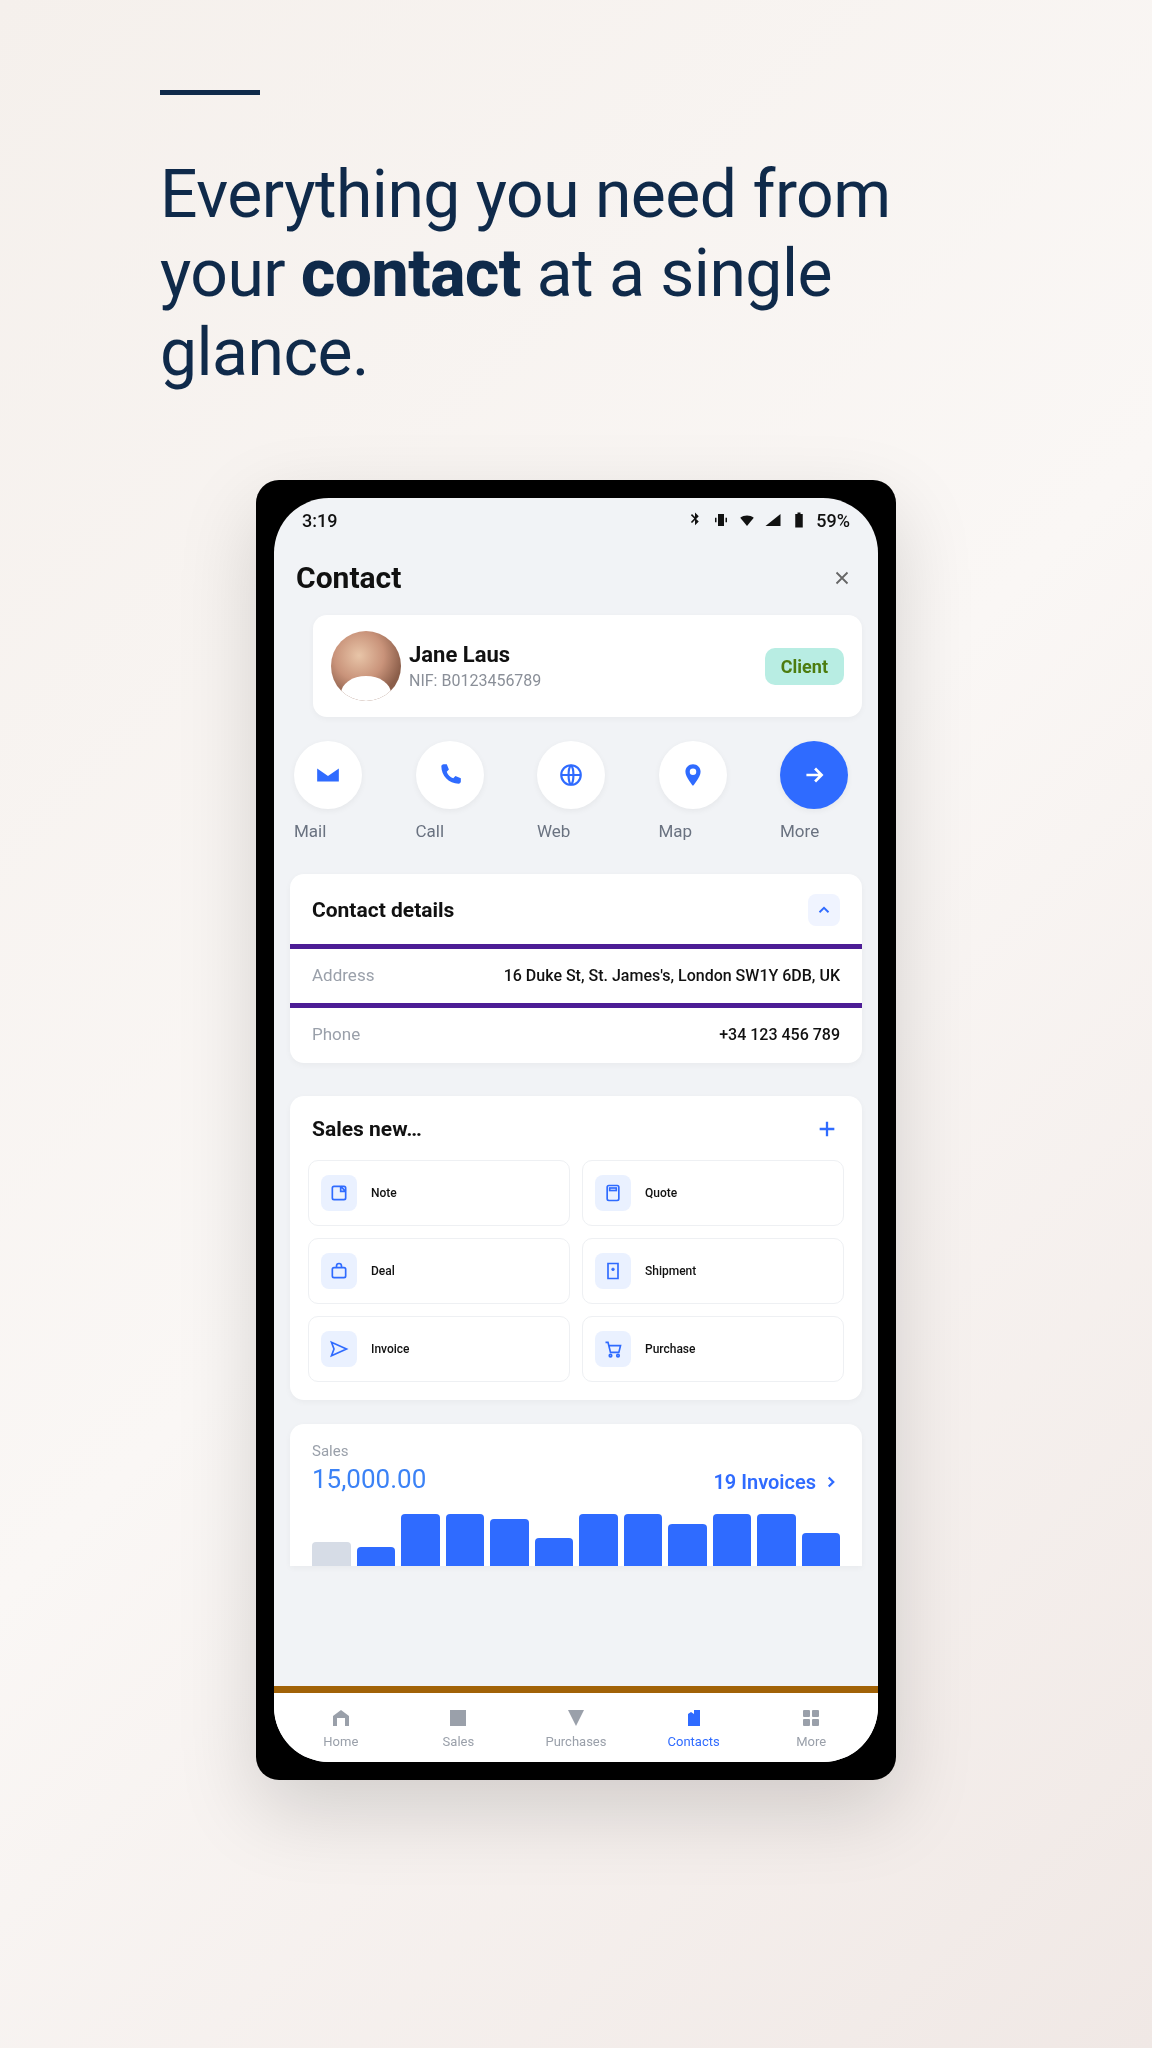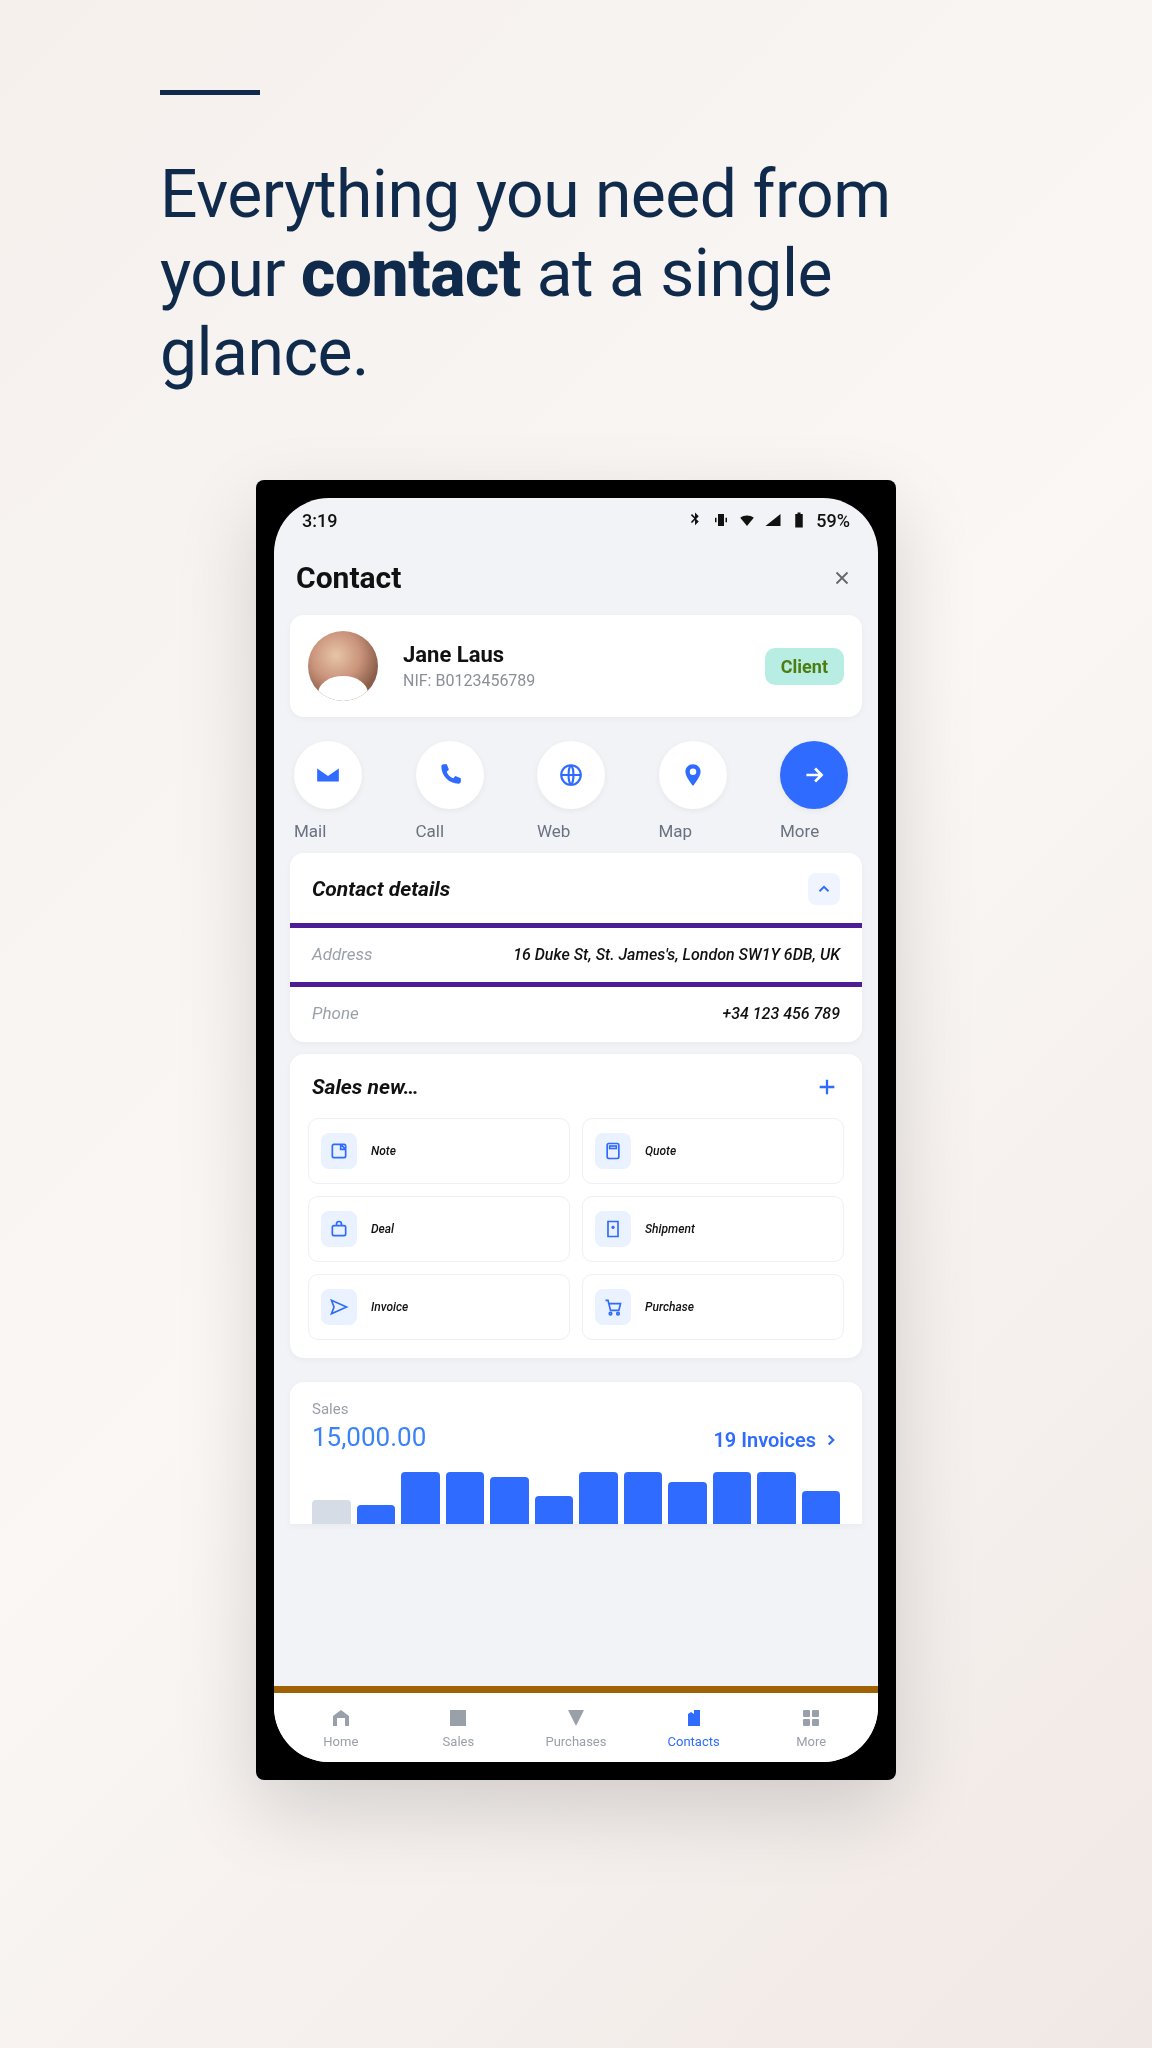--- a/index.html
+++ b/index.html
@@ -43,7 +43,7 @@
     width: 640px;
     height: 1300px;
     background: #000;
-    border-radius: 8px;
+    border-radius: 23px;
     padding: 18px;
     box-shadow: 0 30px 80px rgba(0,0,0,0.15);
   }

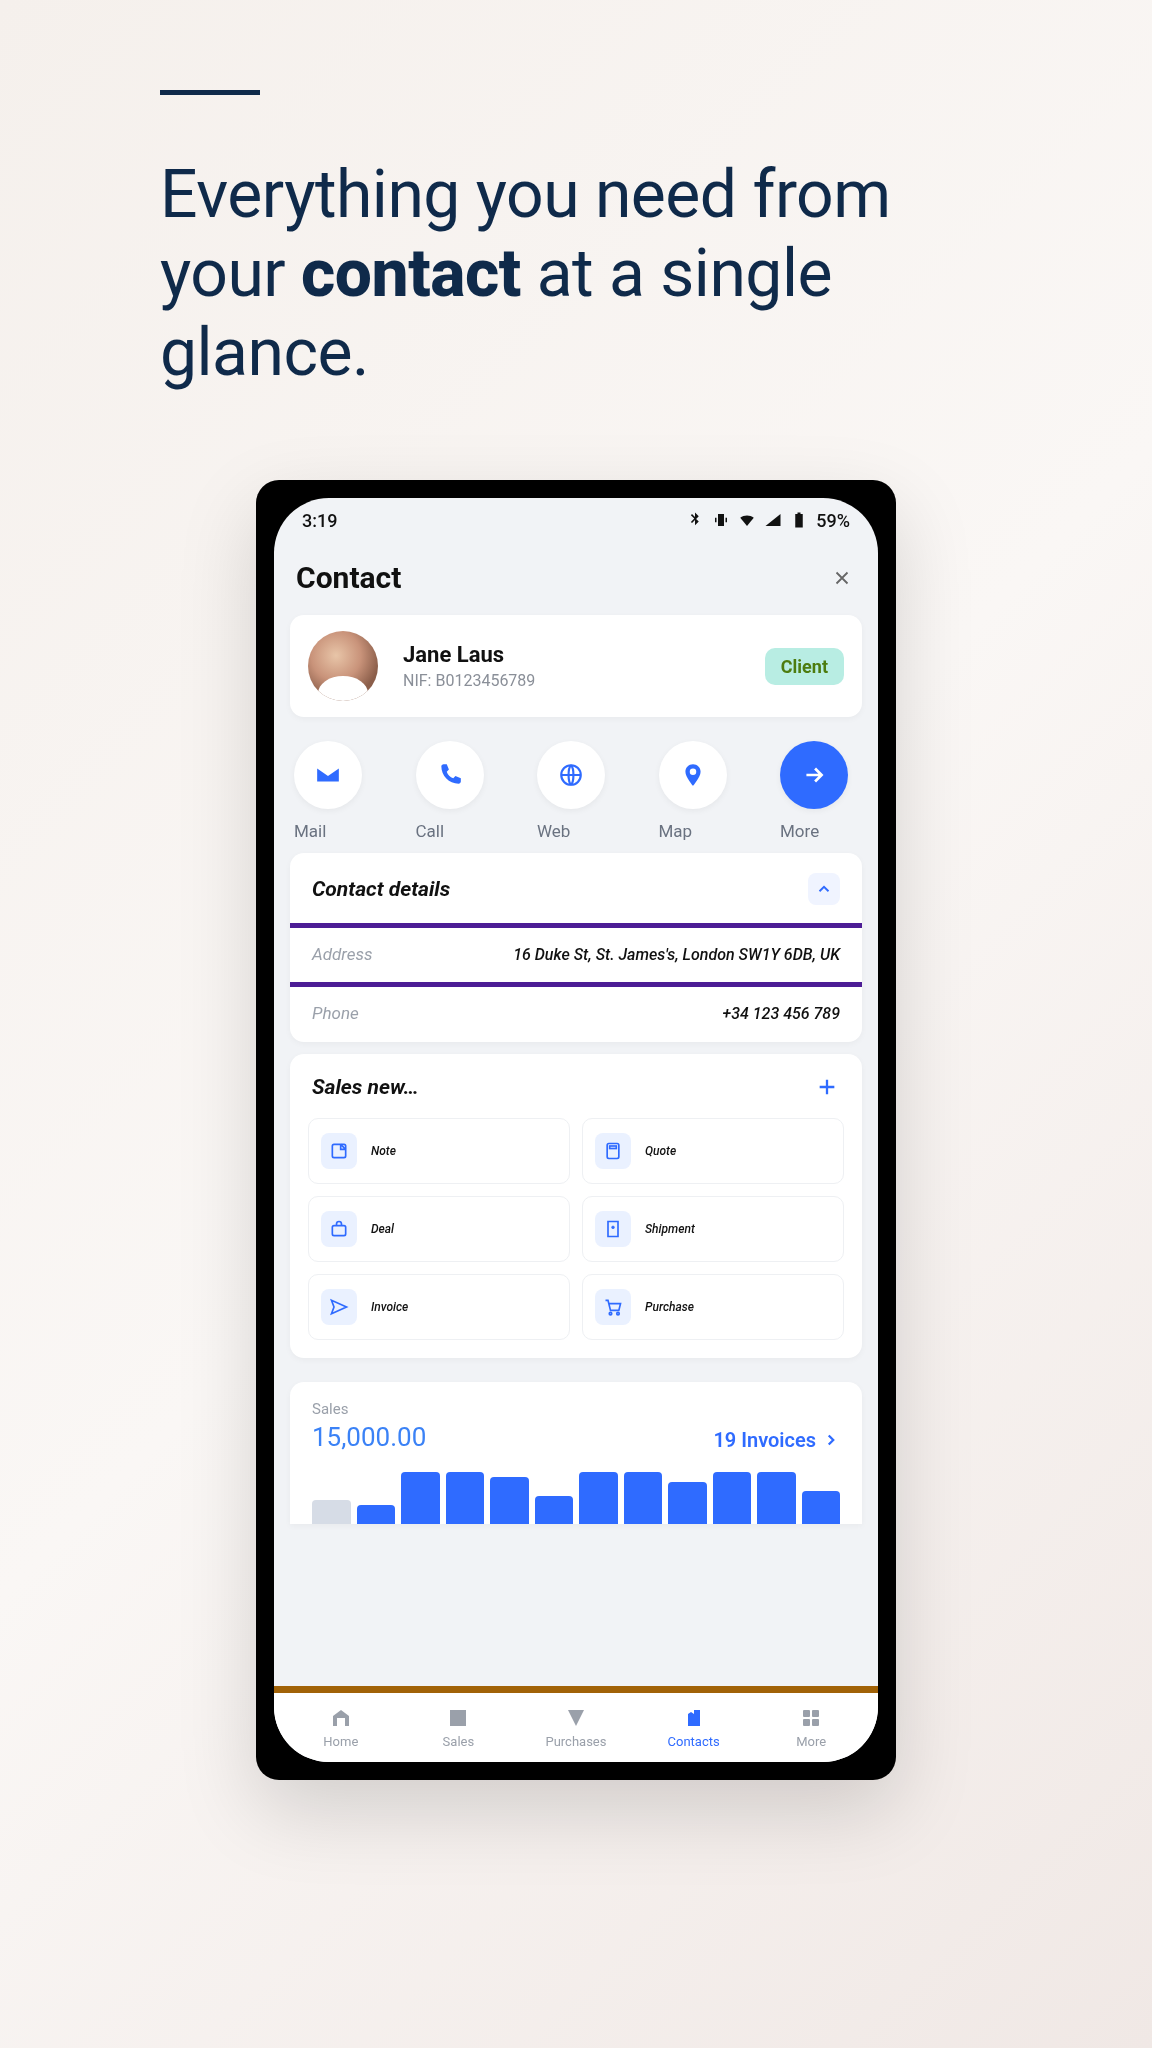--- a/index.html
+++ b/index.html
@@ -99,8 +99,9 @@
     padding: 16px 18px;
     display: flex;
     align-items: center;
-    gap: 25px;
+    gap: 8px;
     box-shadow: 0 2px 6px rgba(0,0,0,0.04);
+    margin-left: 23px;
   }
   .avatar {
     width: 70px; height: 70px;

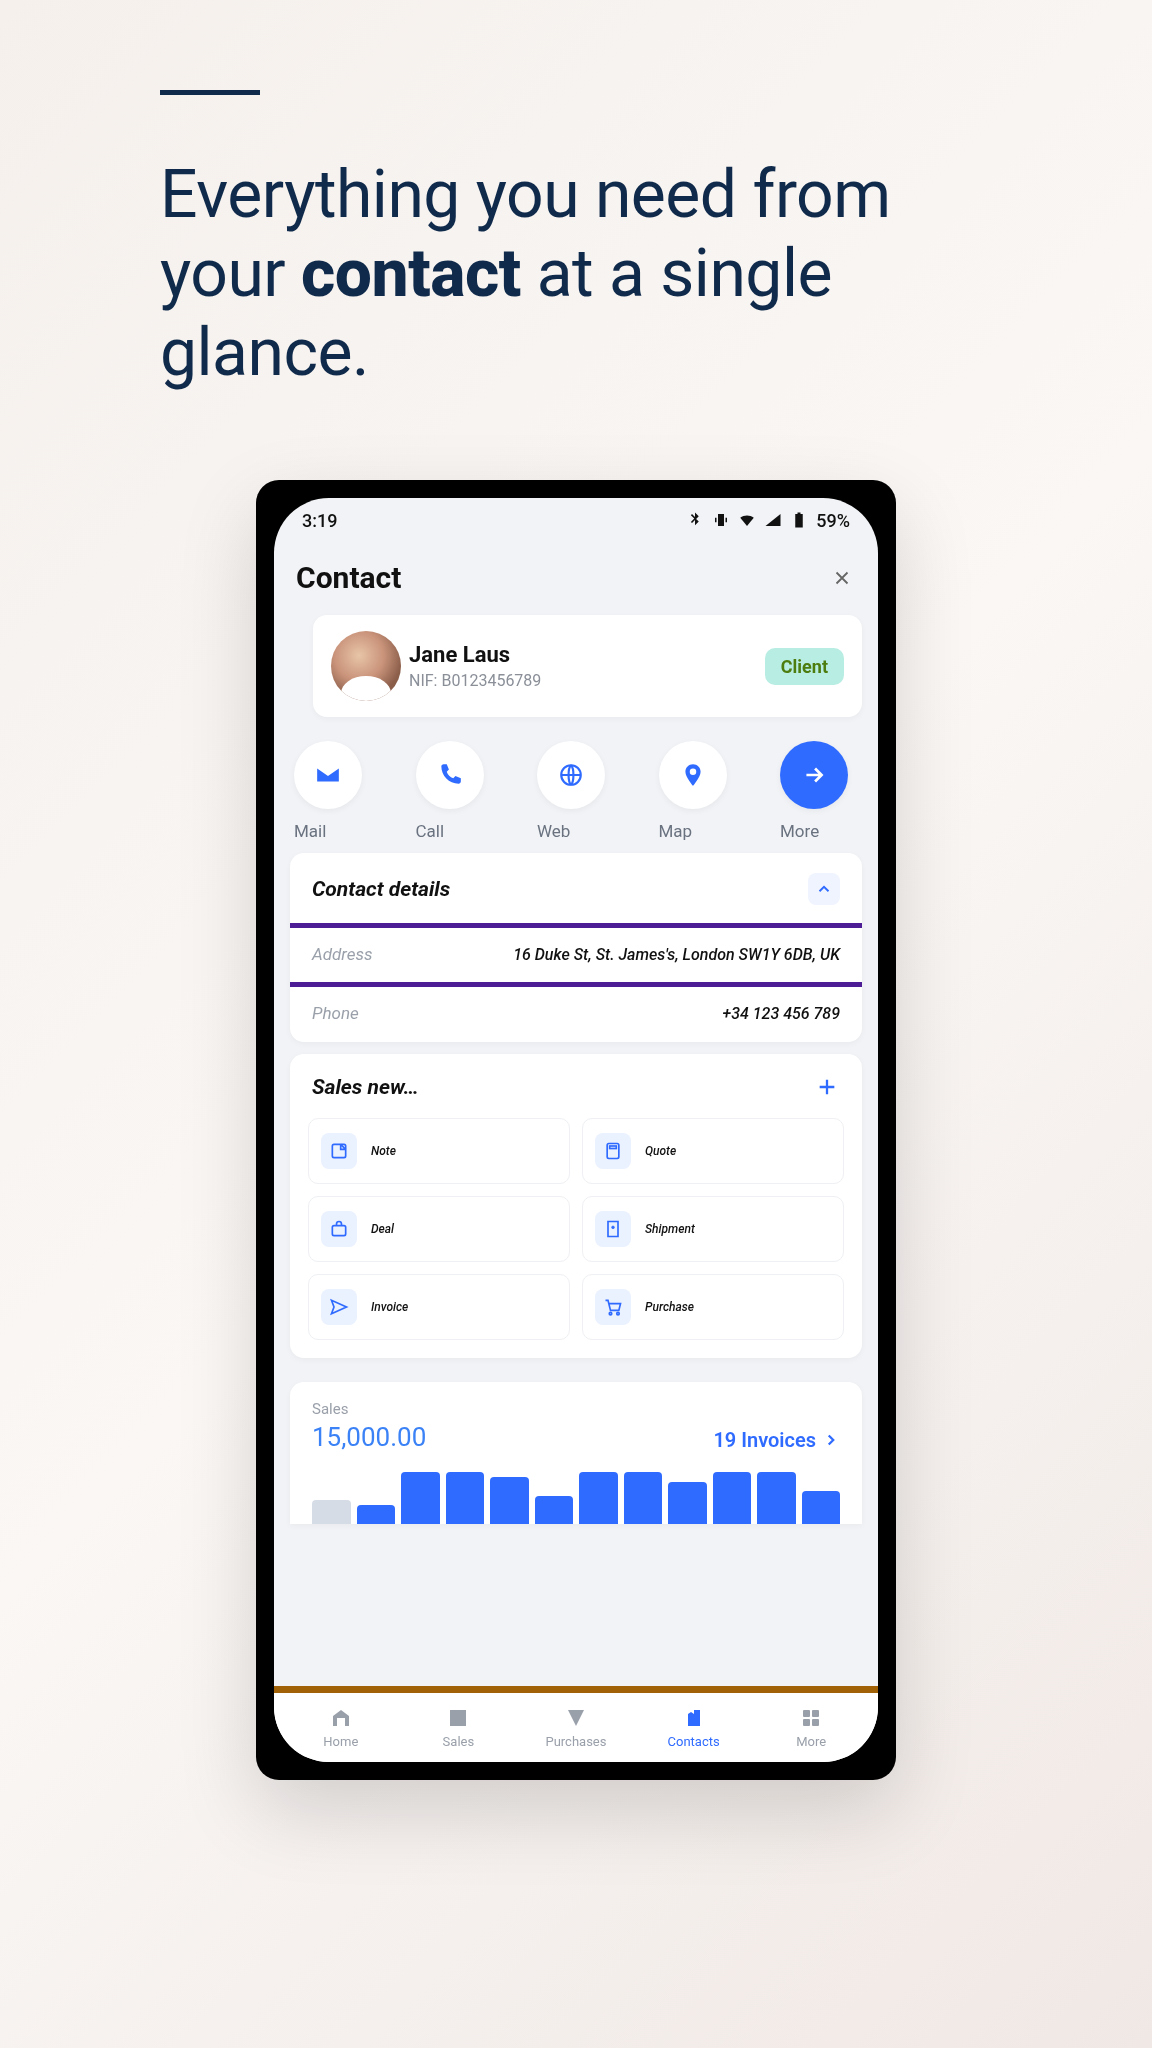--- a/index.html
+++ b/index.html
@@ -160,9 +160,8 @@
   .section {
     background: #fff;
     border-radius: 14px;
-    margin-top: 12px;
+    margin-top: 33px;
     box-shadow: 0 2px 6px rgba(0,0,0,0.04);
-    font-style: italic;
   }
   .section-header {
     display: flex;

